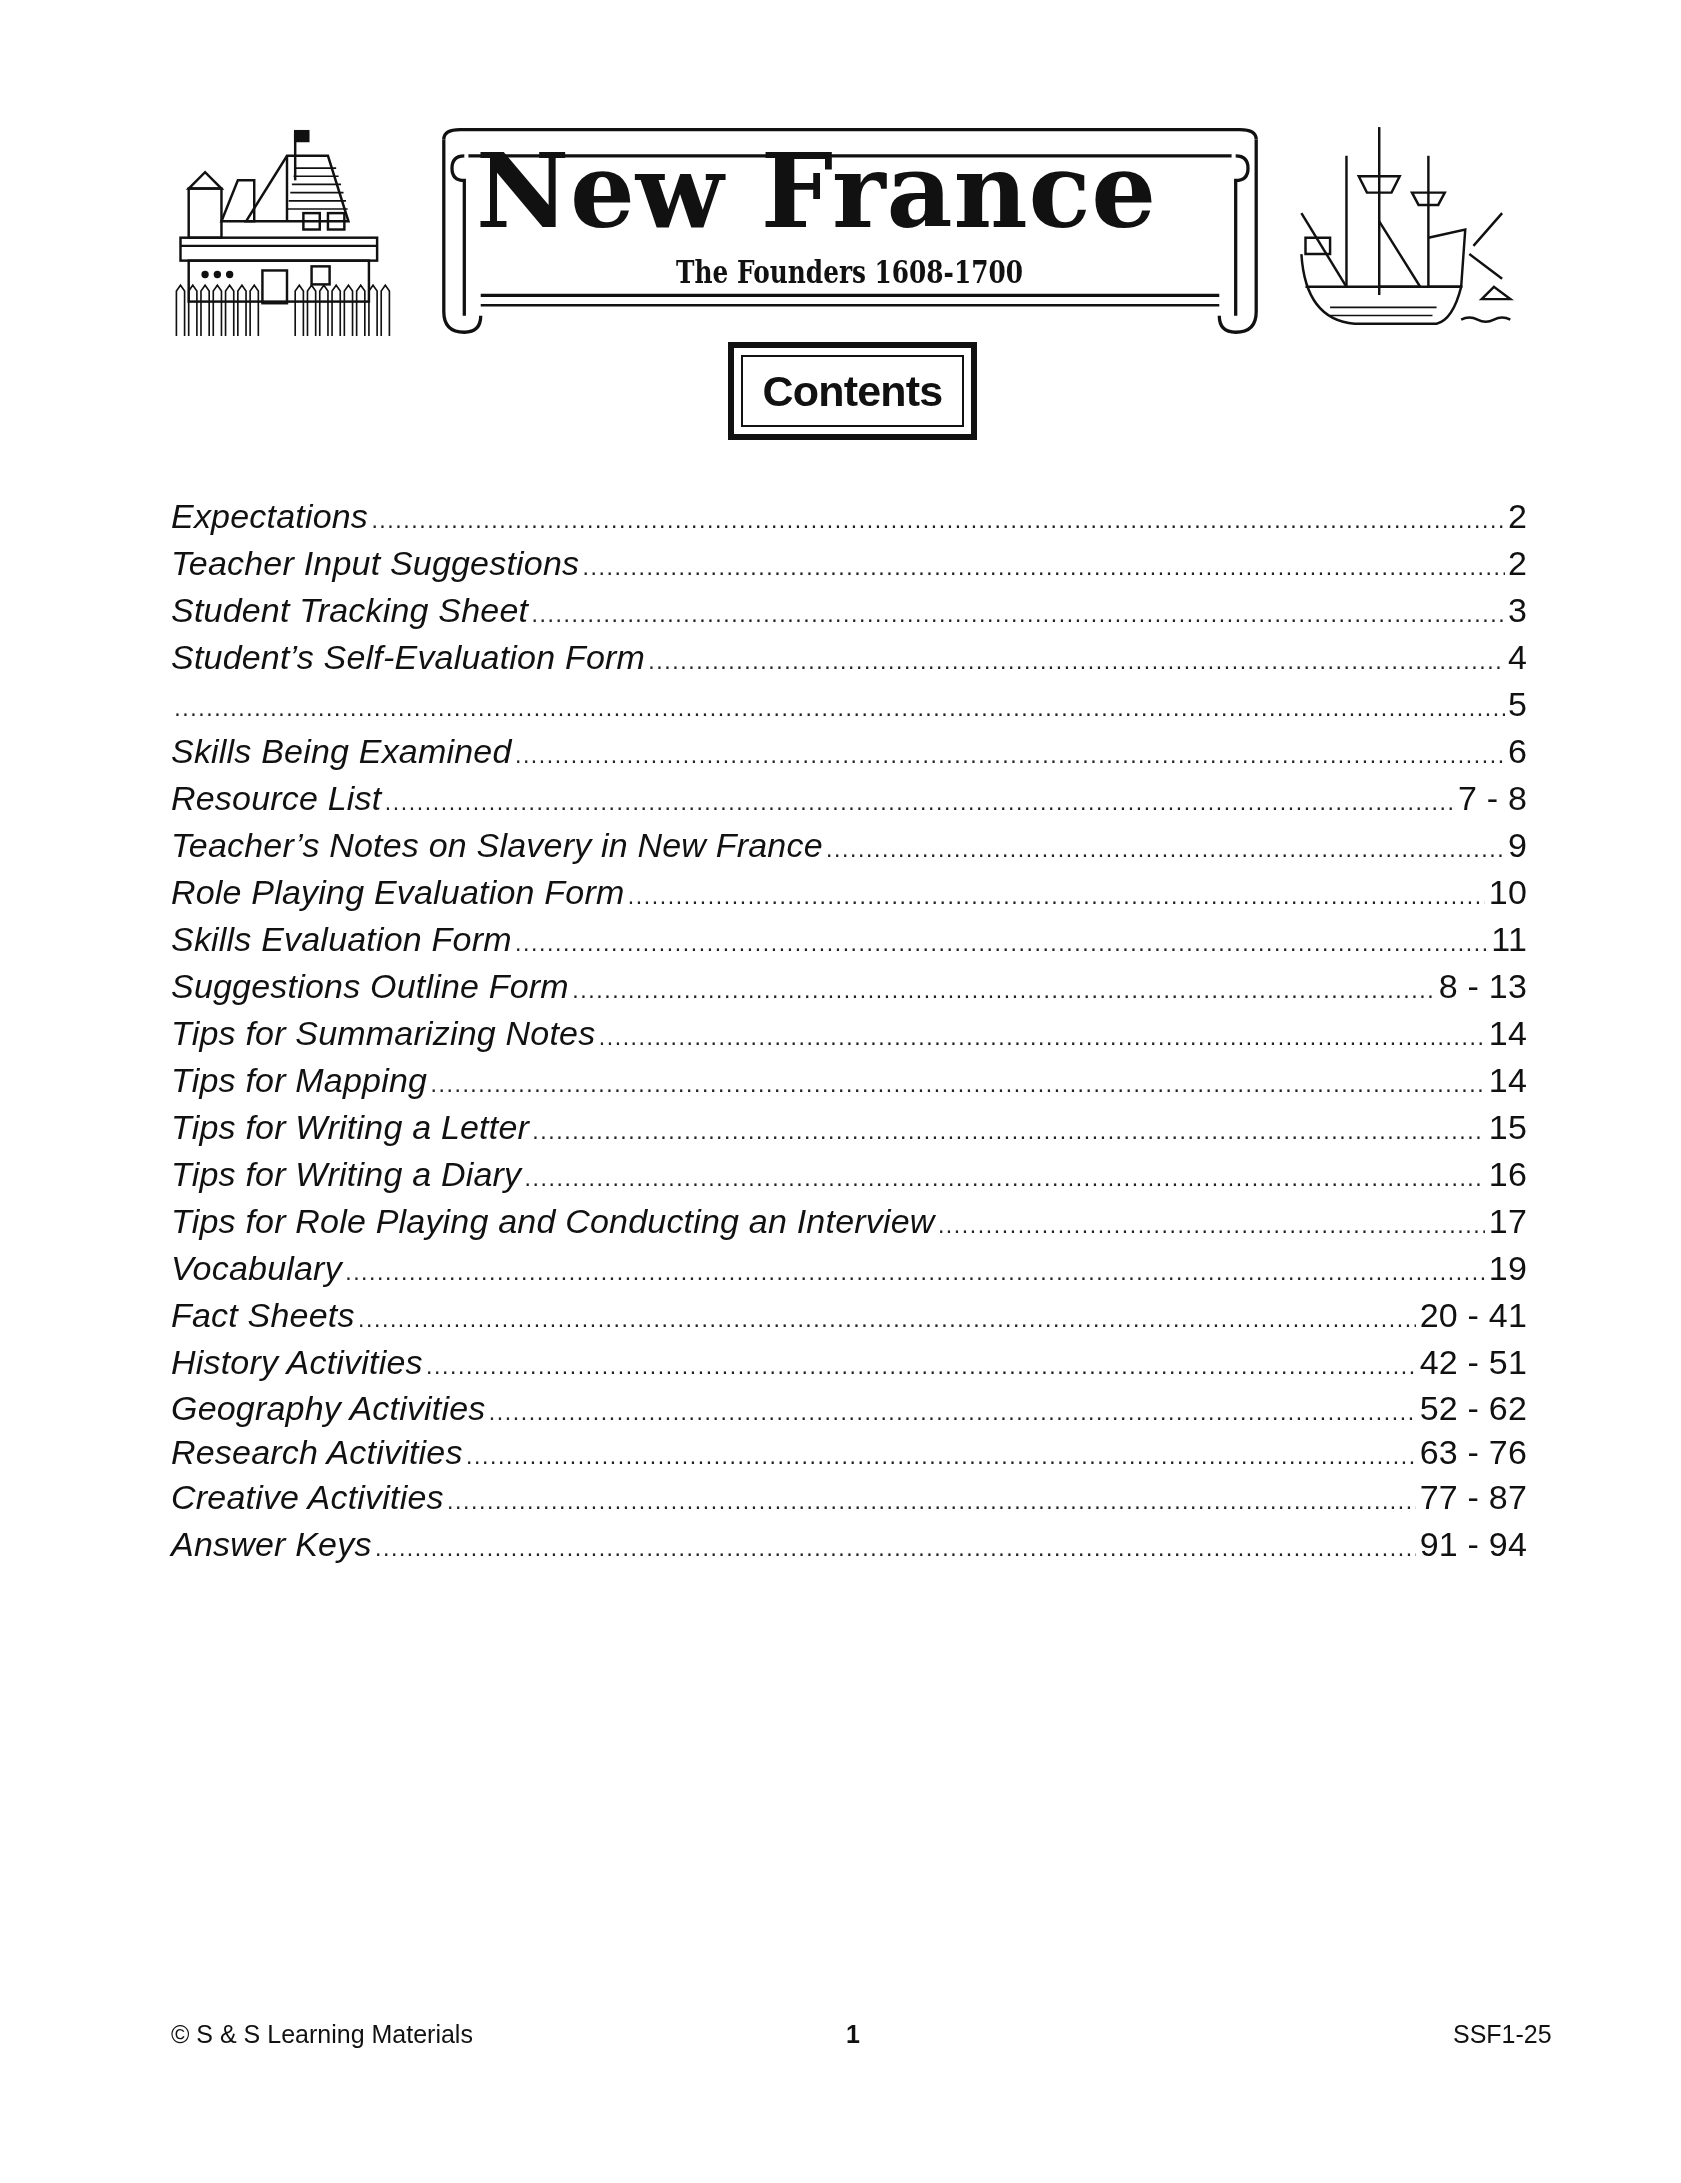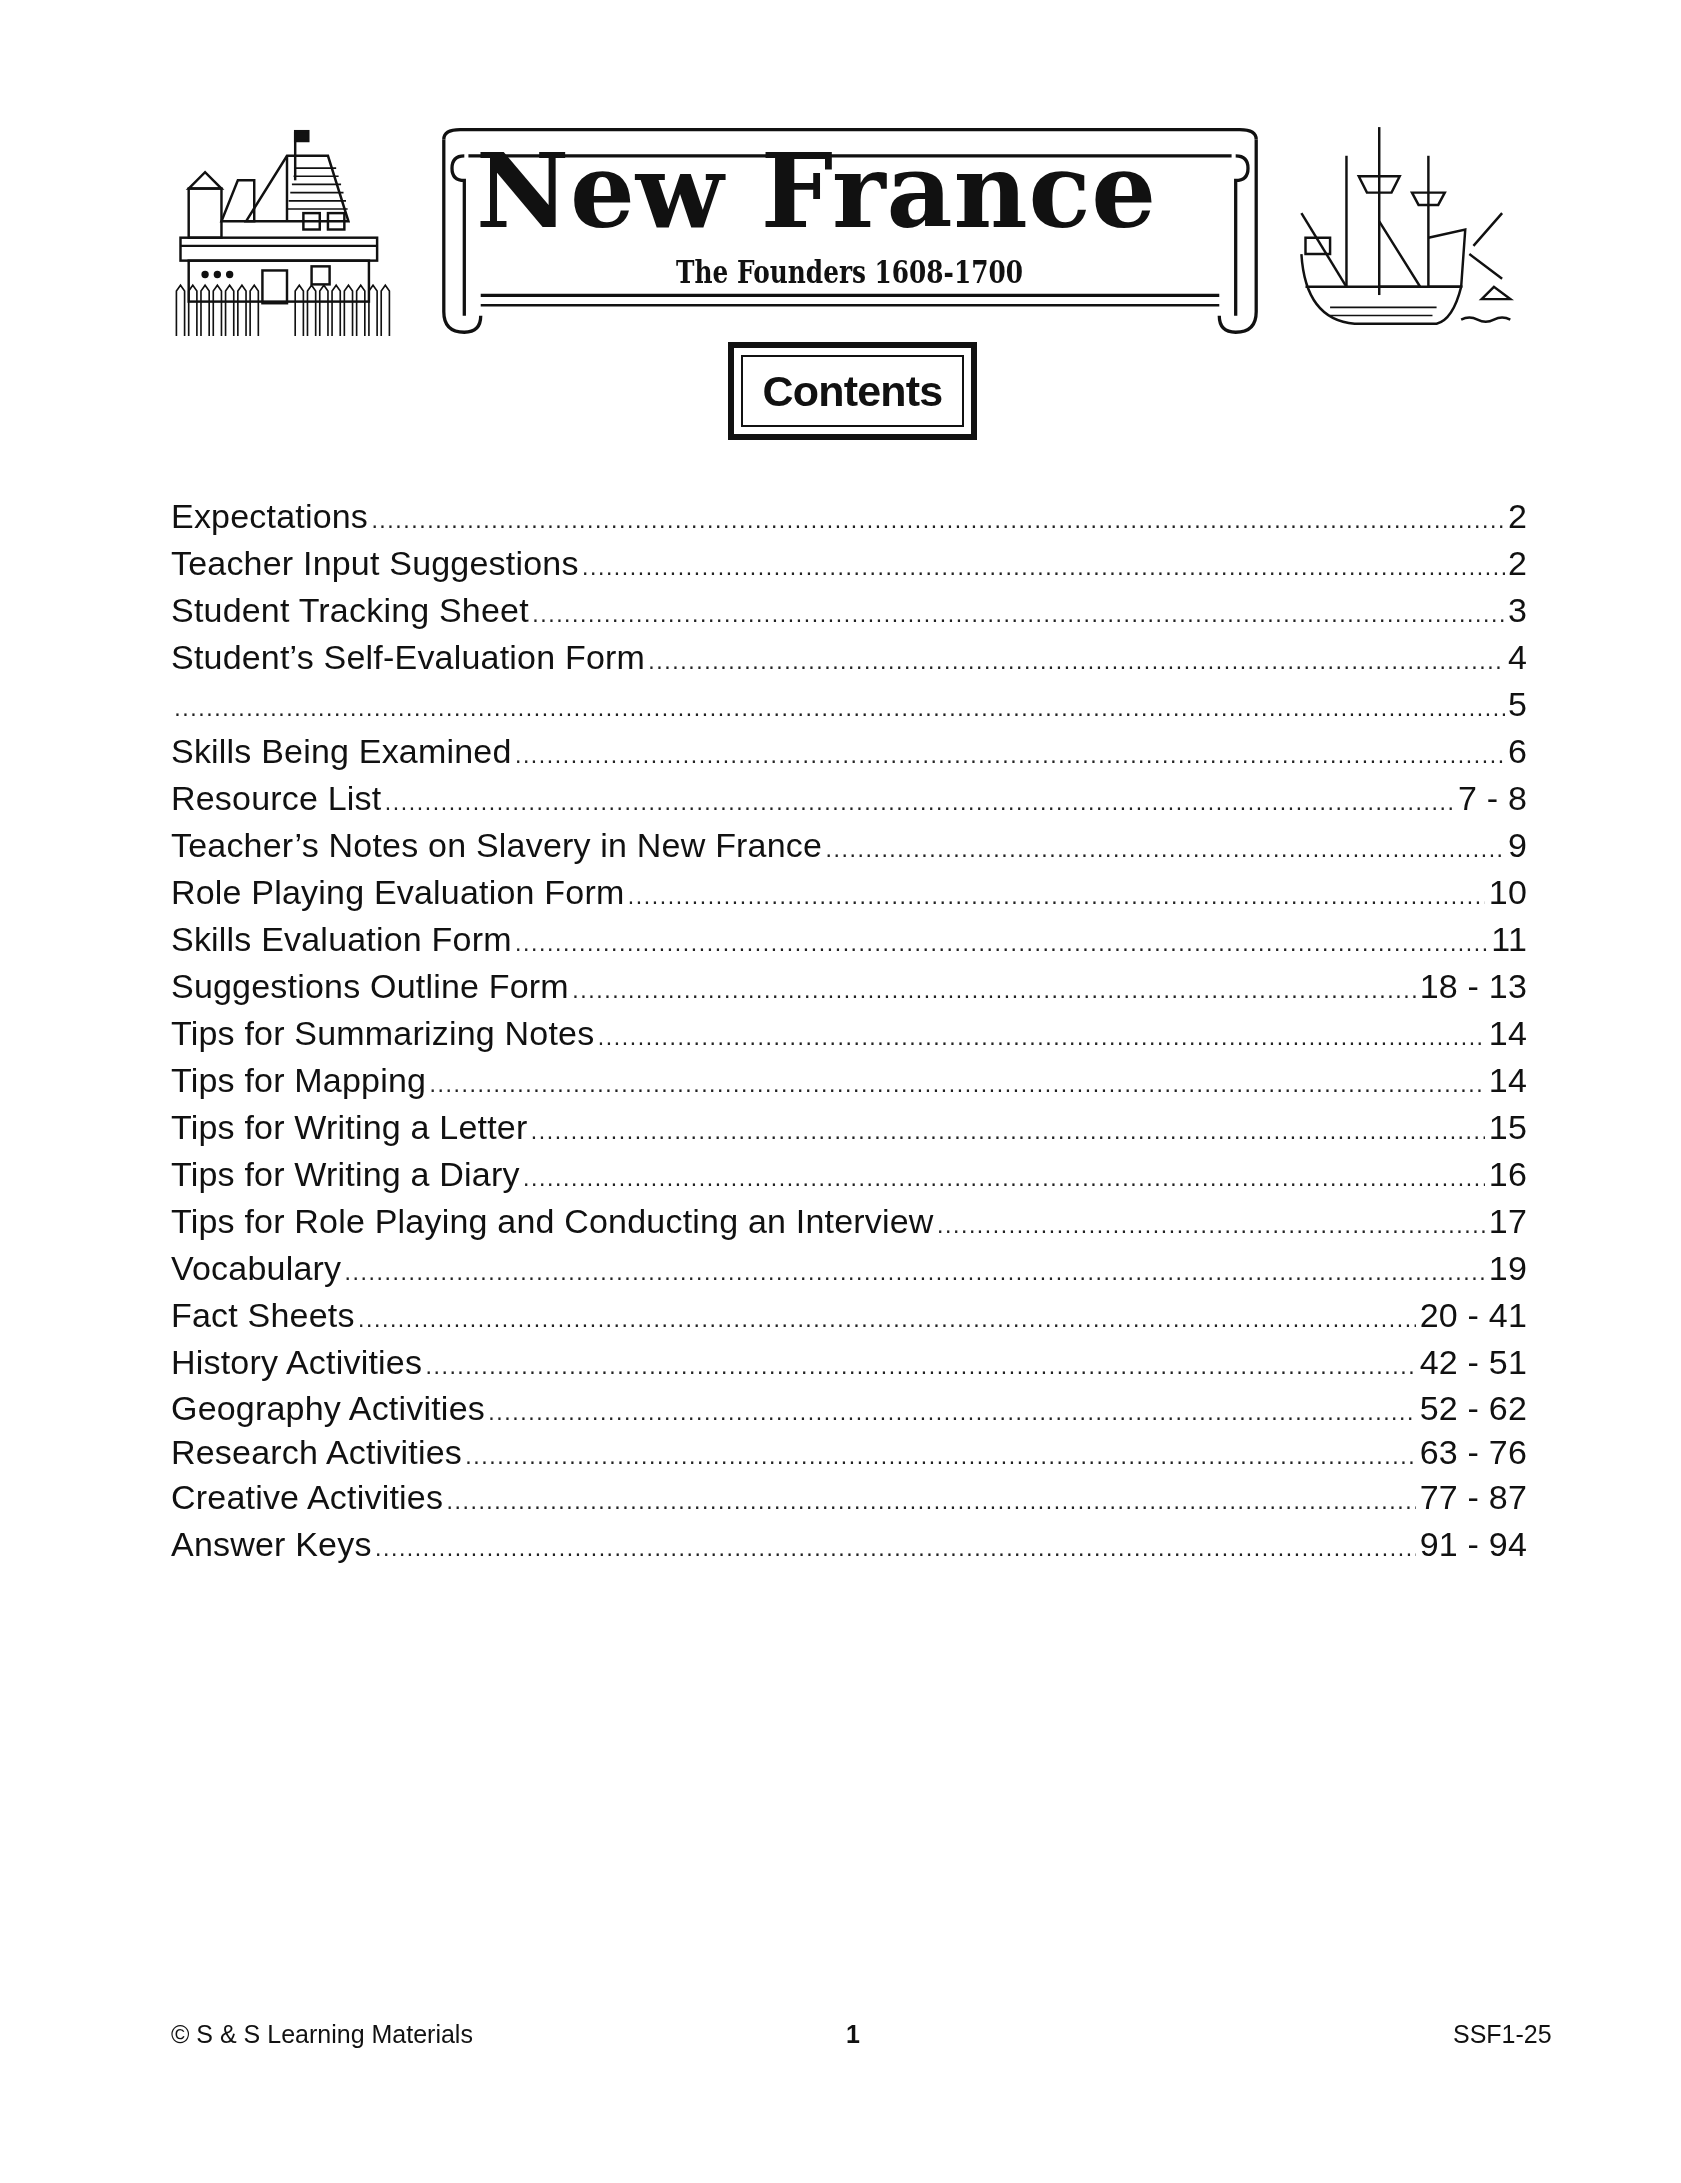--- a/index.html
+++ b/index.html
@@ -16,7 +16,7 @@
   
   #toc{left:171px;top:493px;width:1356px;}
   .row{display:flex;align-items:baseline;height:47px;font-size:34px;line-height:47px;letter-spacing:0.2px;}
-  .row .label{white-space:pre;flex:0 0 auto;}
+  .row .label{white-space:pre;flex:0 0 auto;font-style:italic;}
   .row .dots{flex:1 1 auto;overflow:hidden;white-space:nowrap;font-size:23px;letter-spacing:1.6px;margin:0 3.3px;color:#222;}
   .row .dots::before{content:"..........................................................................................................................................................................................................";}
   .row .page{flex:0 0 auto;white-space:pre;}

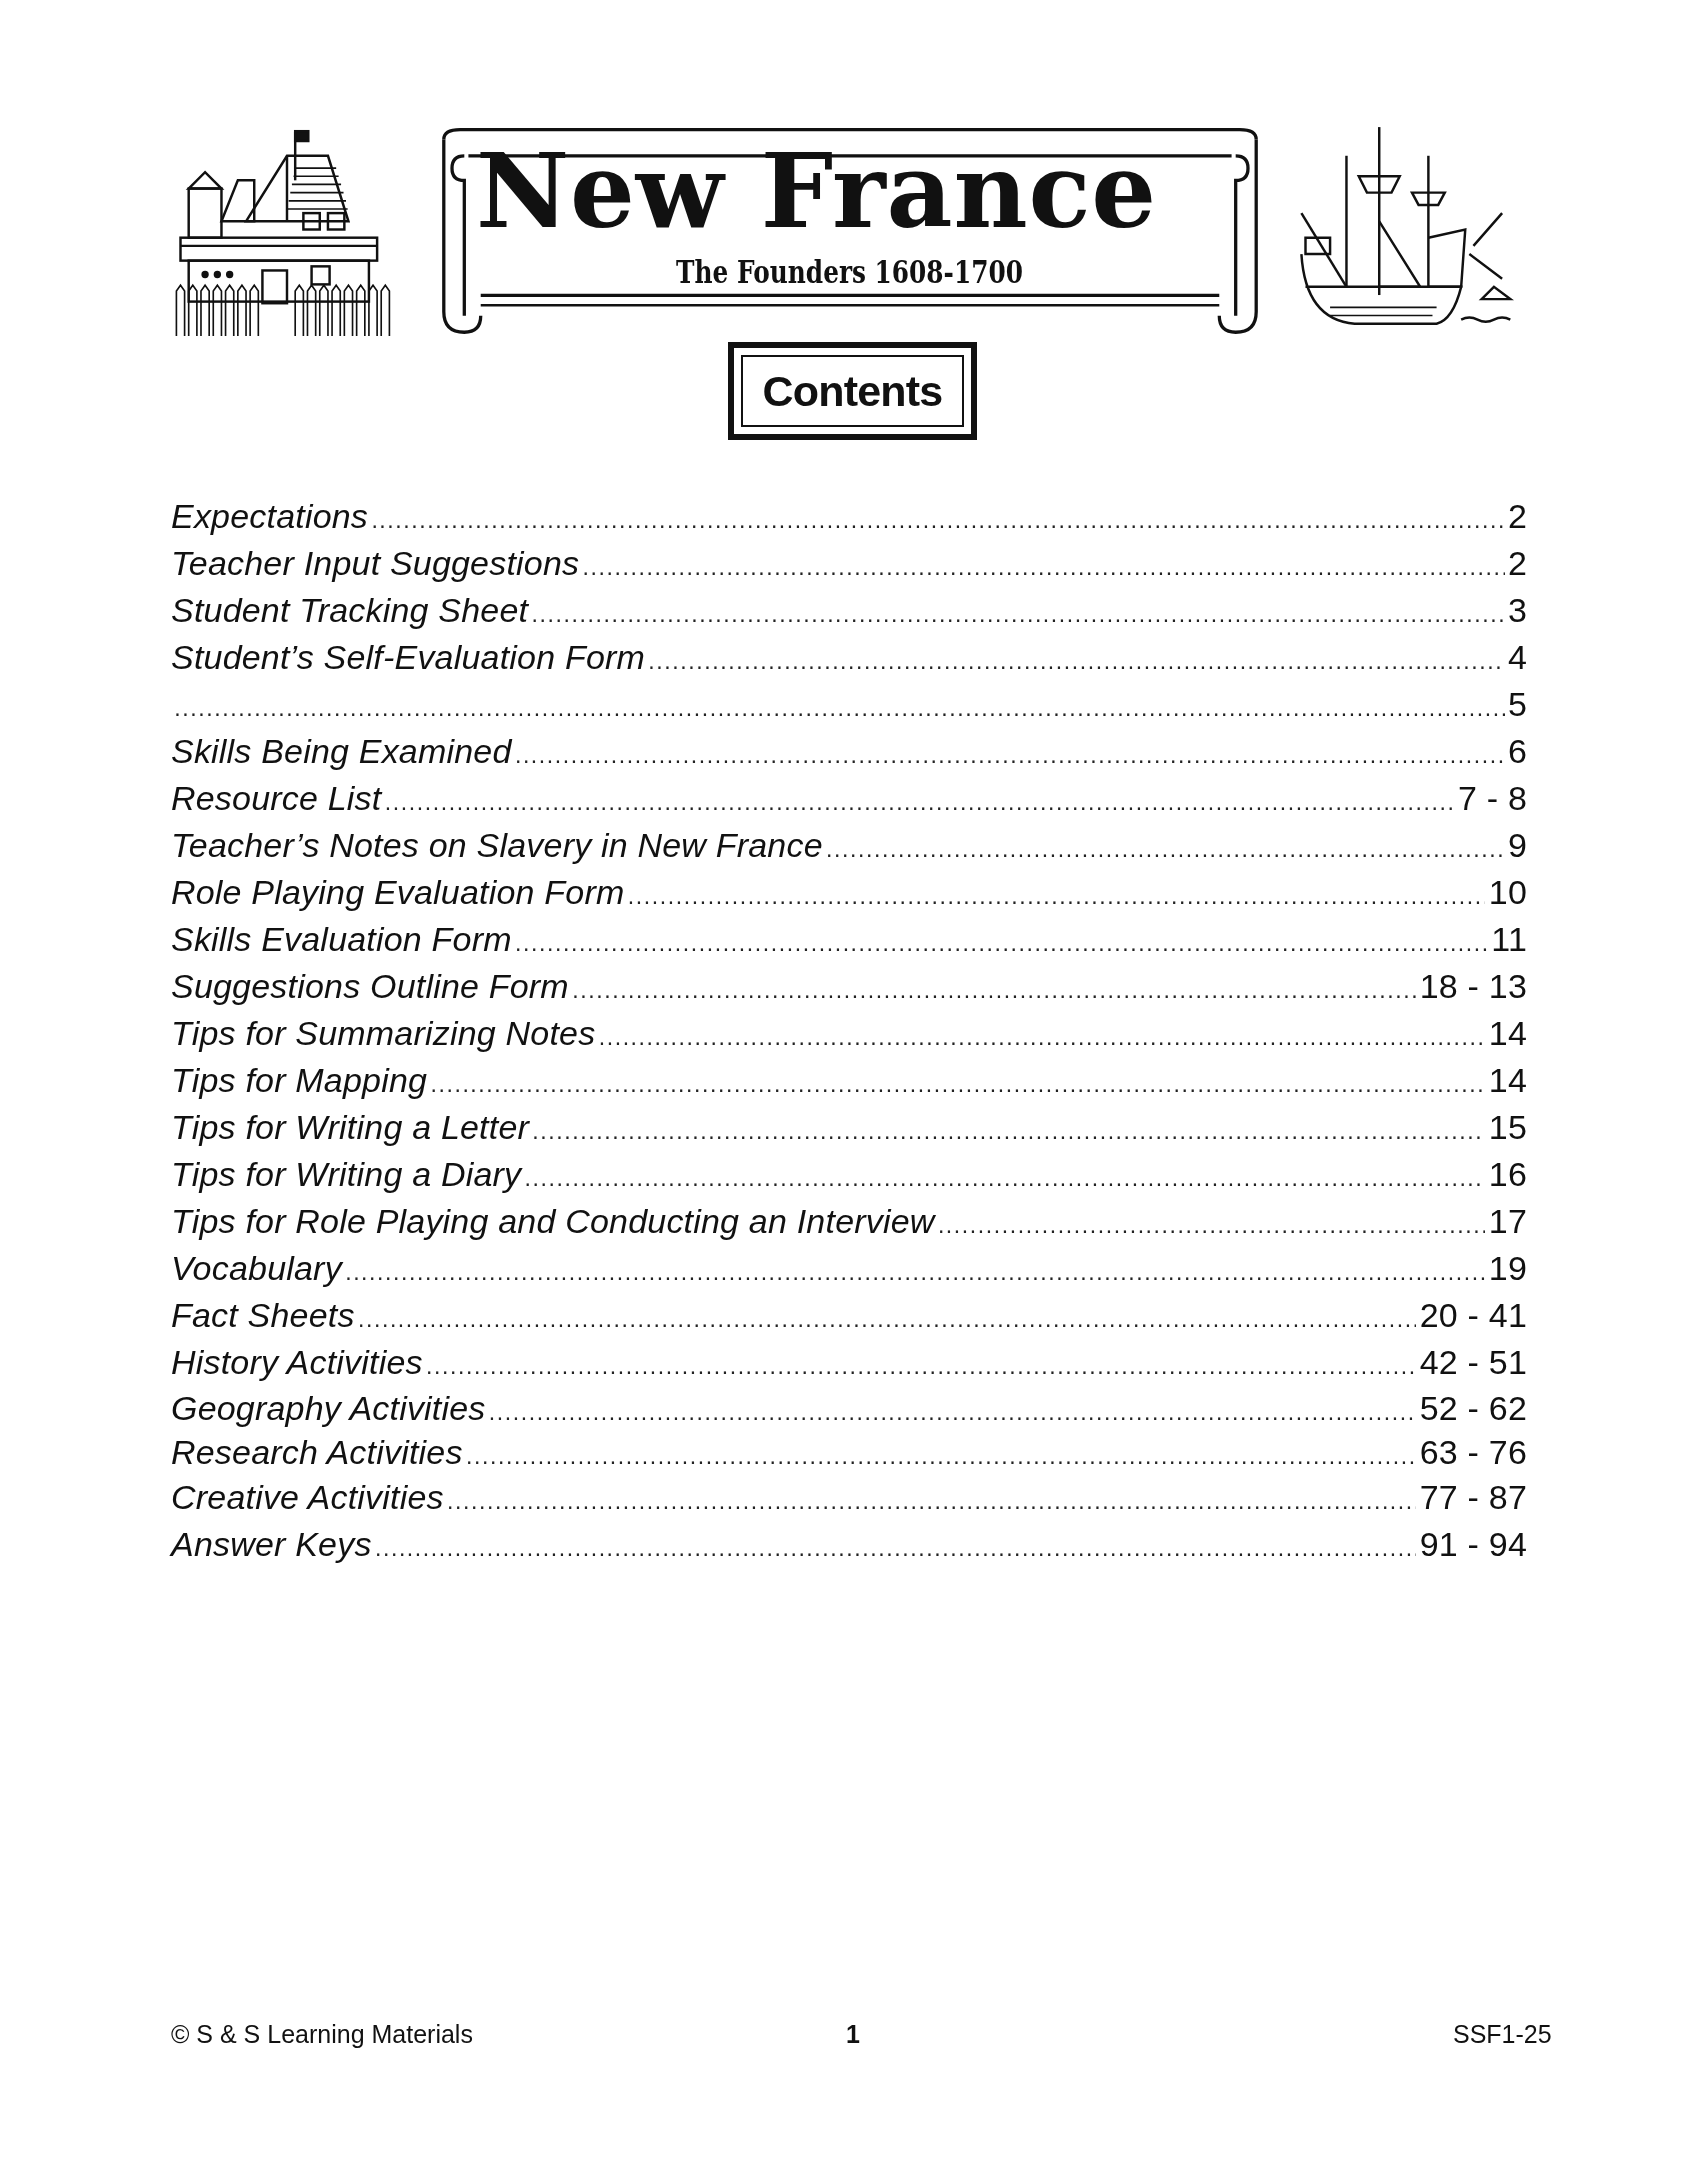--- a/index.html
+++ b/index.html
@@ -151,7 +151,7 @@
   <div class="row">
       <span class="label">Suggestions Outline Form</span>
       <span class="dots"></span>
-      <span class="page">18 - 13</span>
+      <span class="page">8 - 13</span>
     </div>
   <div class="row">
       <span class="label">Tips for Summarizing Notes</span>

